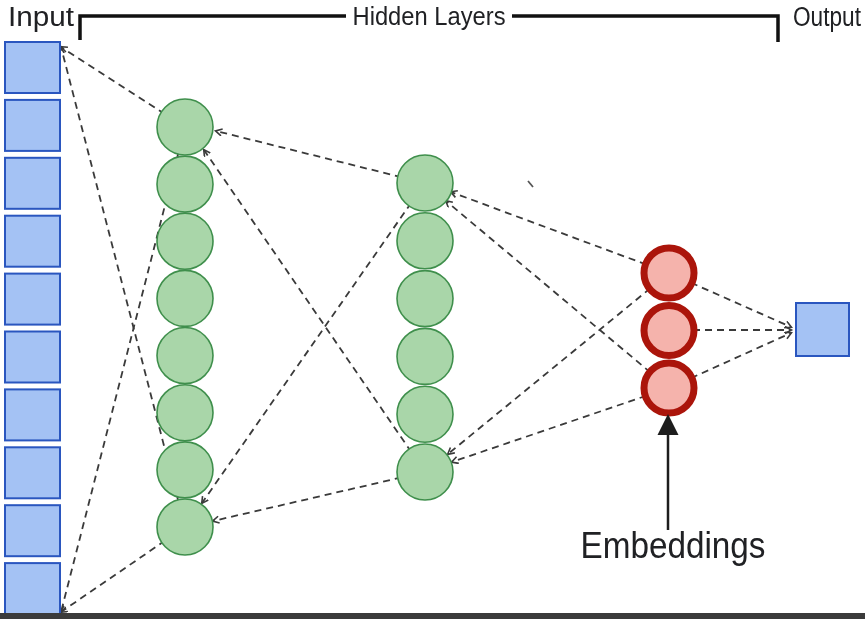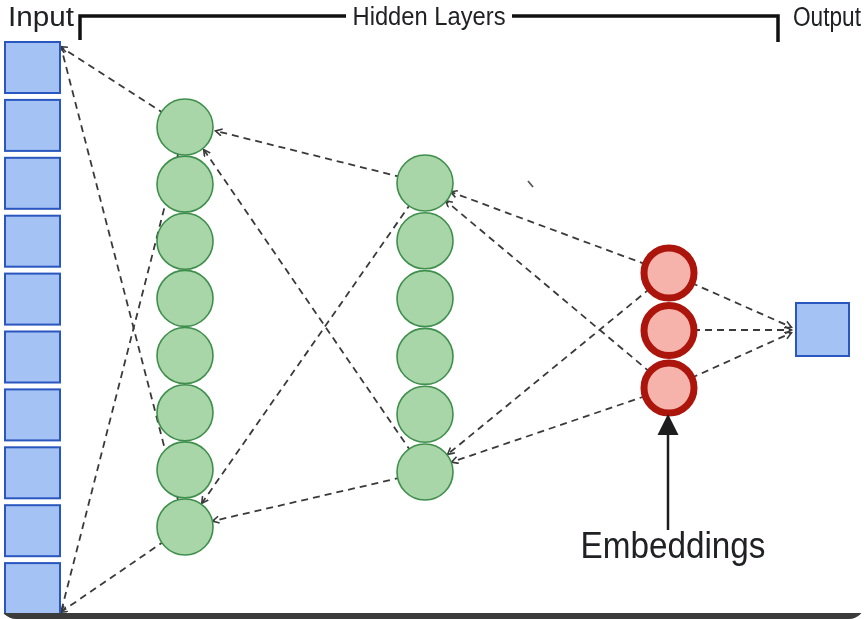--- a/index.html
+++ b/index.html
@@ -3,7 +3,7 @@
 <meta charset="utf-8">
 <style>
   html,body{margin:0;padding:0;background:#ffffff;}
-  .stage{position:relative;width:865px;height:619px;background:#fff;overflow:hidden;border-radius:16px;}
+  .stage{position:relative;width:865px;height:619px;background:#fff;overflow:hidden;}
   svg{display:block;}
   .conn{stroke-dasharray:7 5;stroke-width:1.8;fill:none;}
   .lbl{font-family:"Liberation Sans","DejaVu Sans",sans-serif;}

